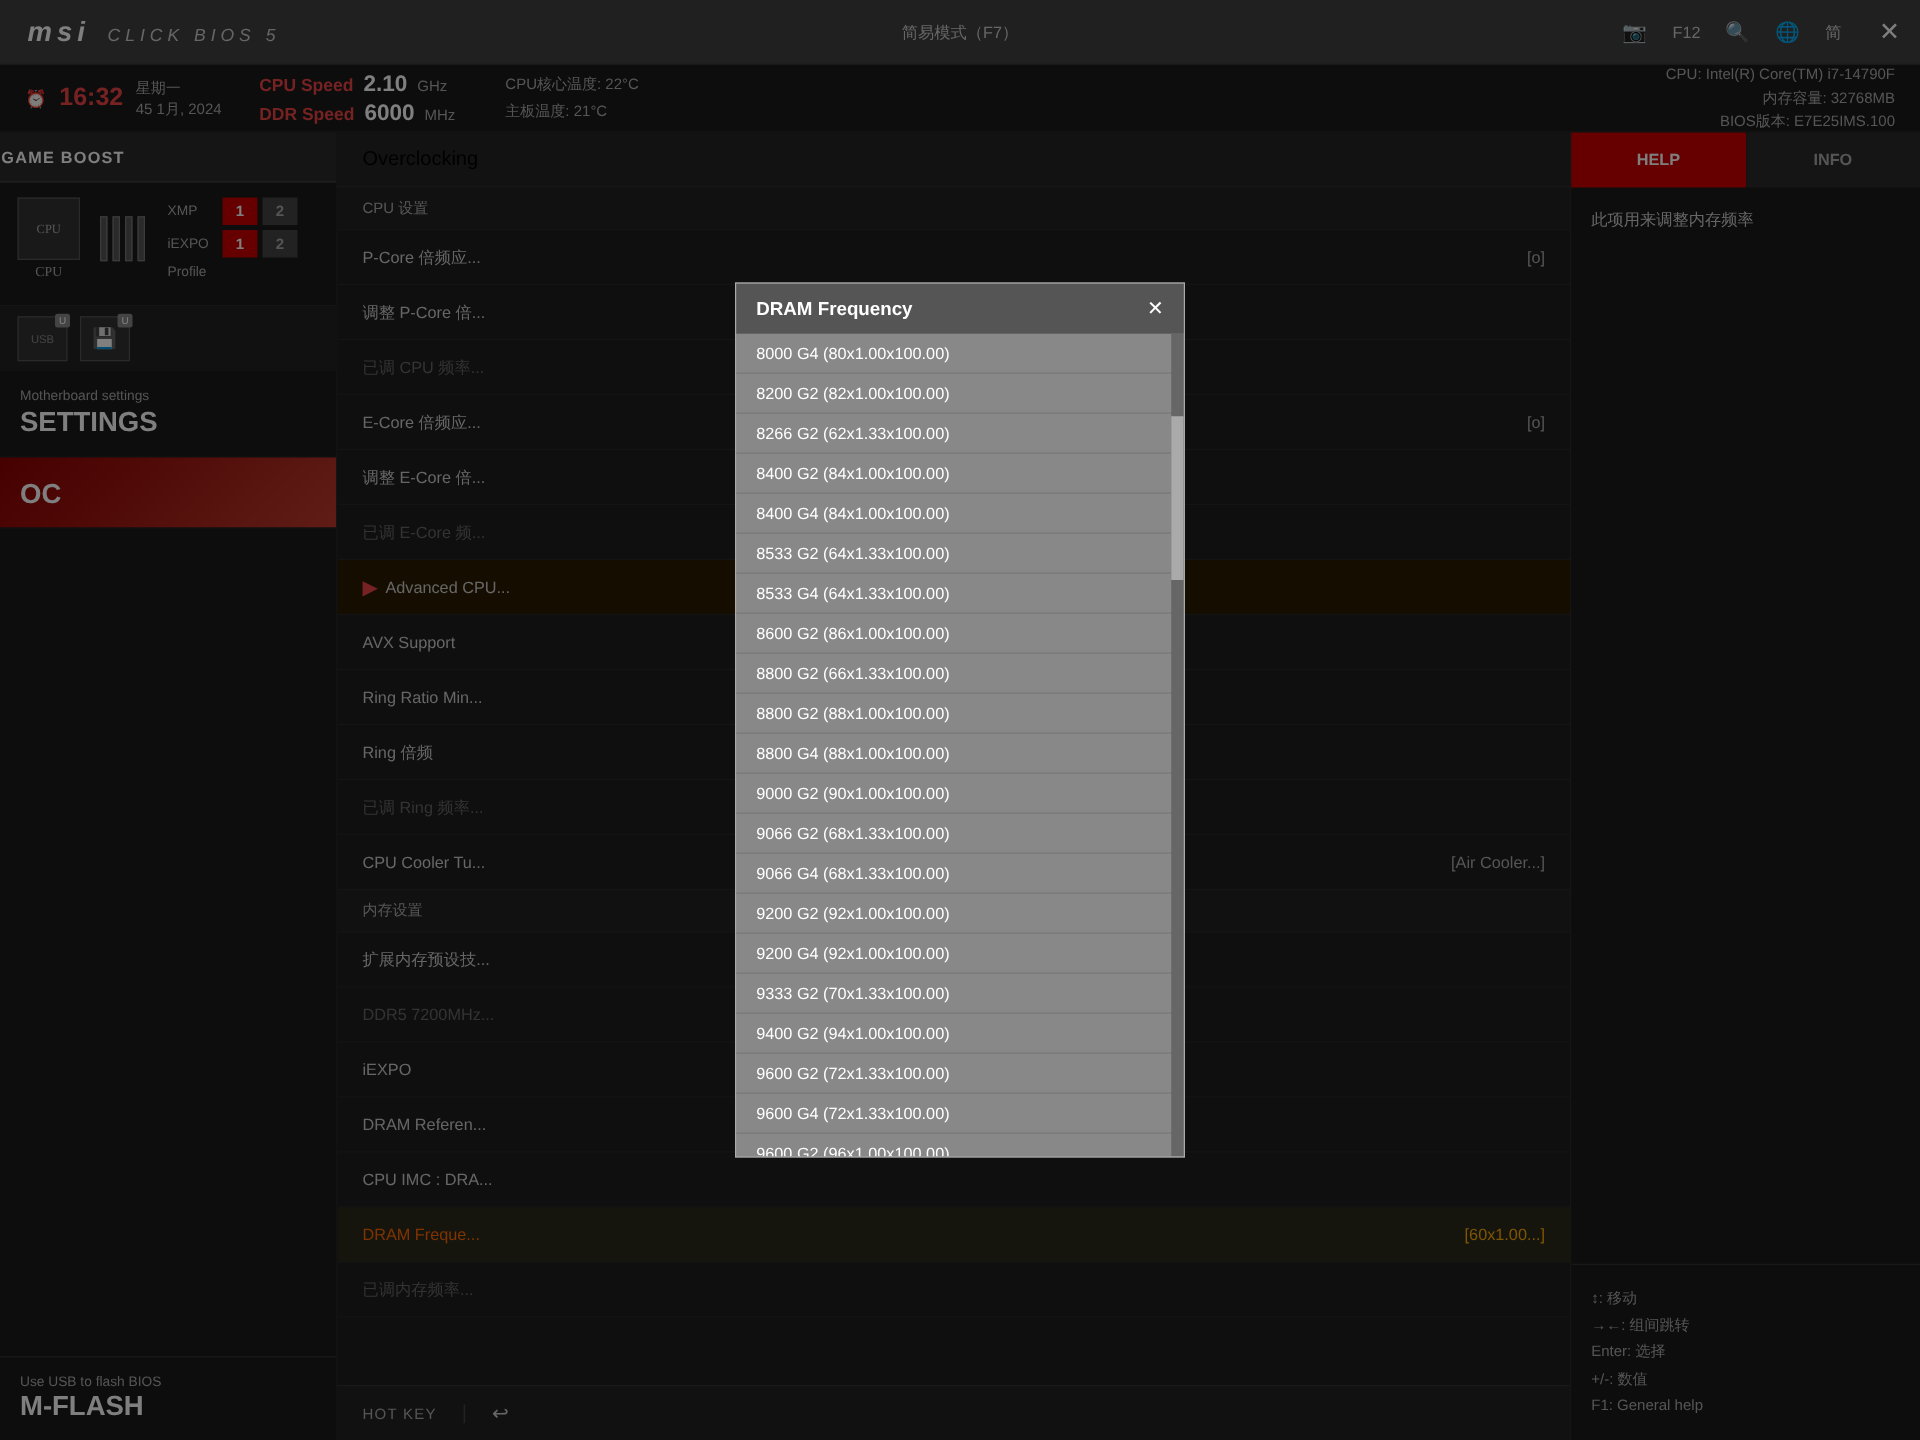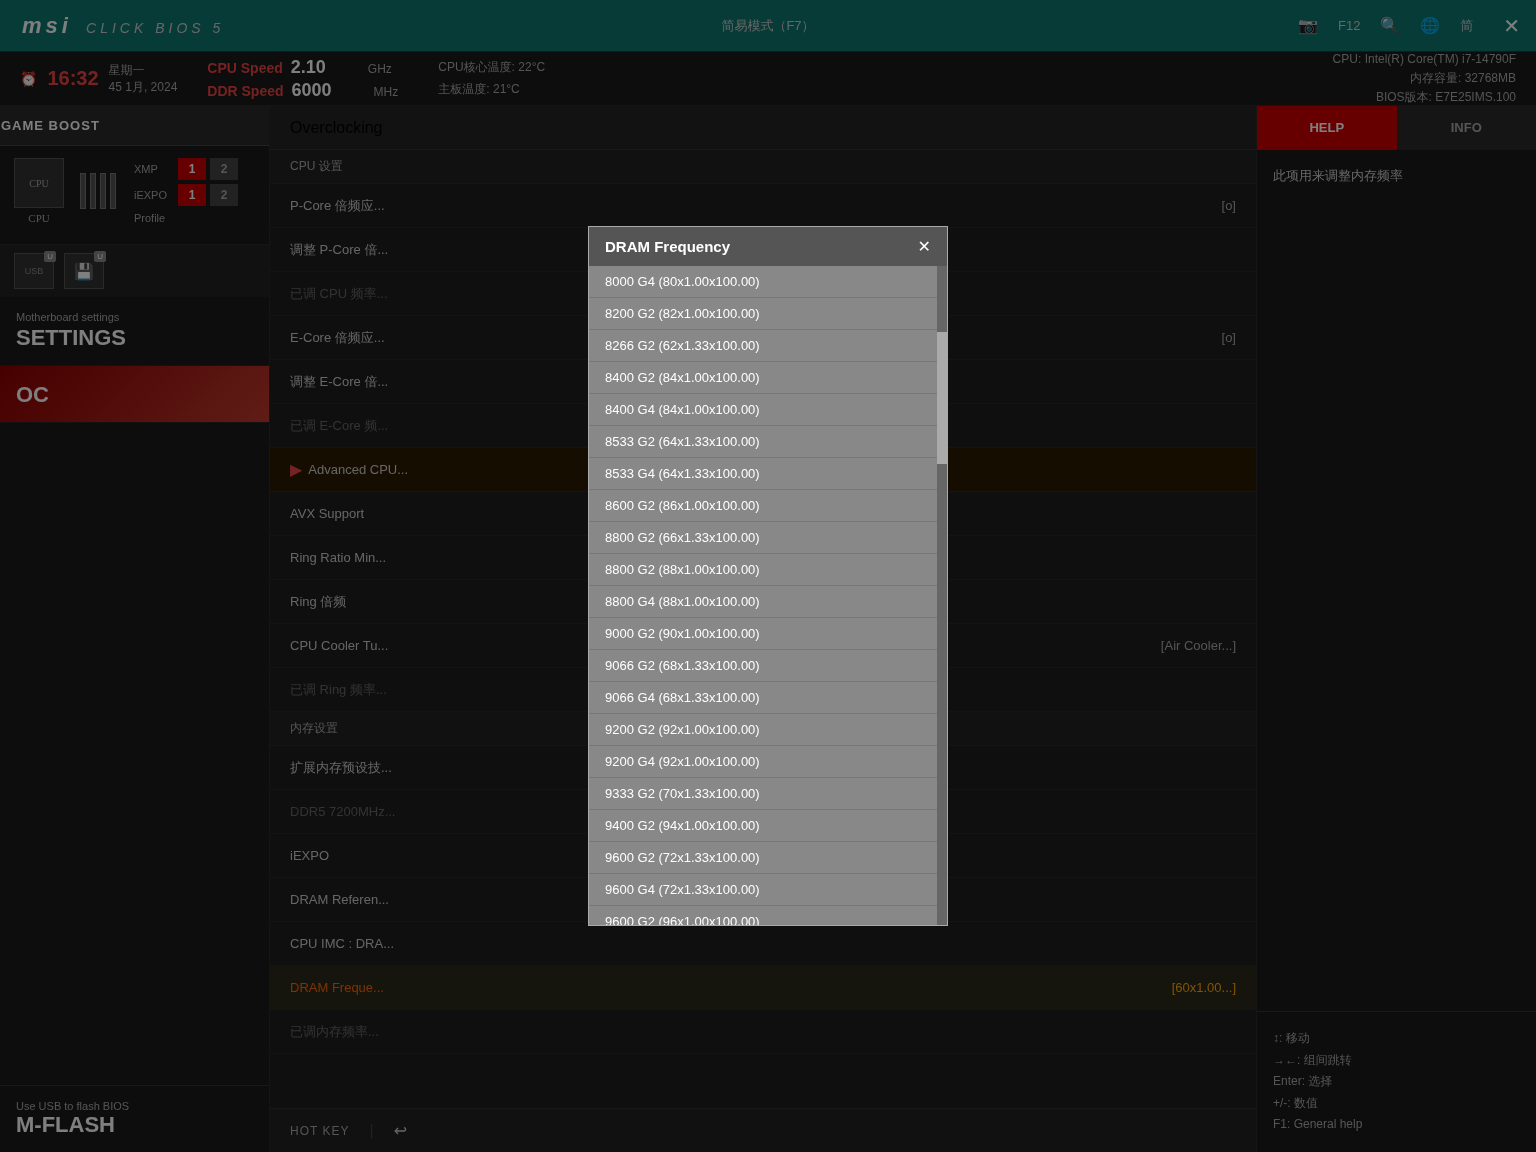--- a/index.html
+++ b/index.html
@@ -15,7 +15,7 @@
     
     .top-bar {
       height: 52px;
-      background: #0f766e;
+      background: #404040;
       display: flex;
       align-items: center;
       padding: 0 16px;

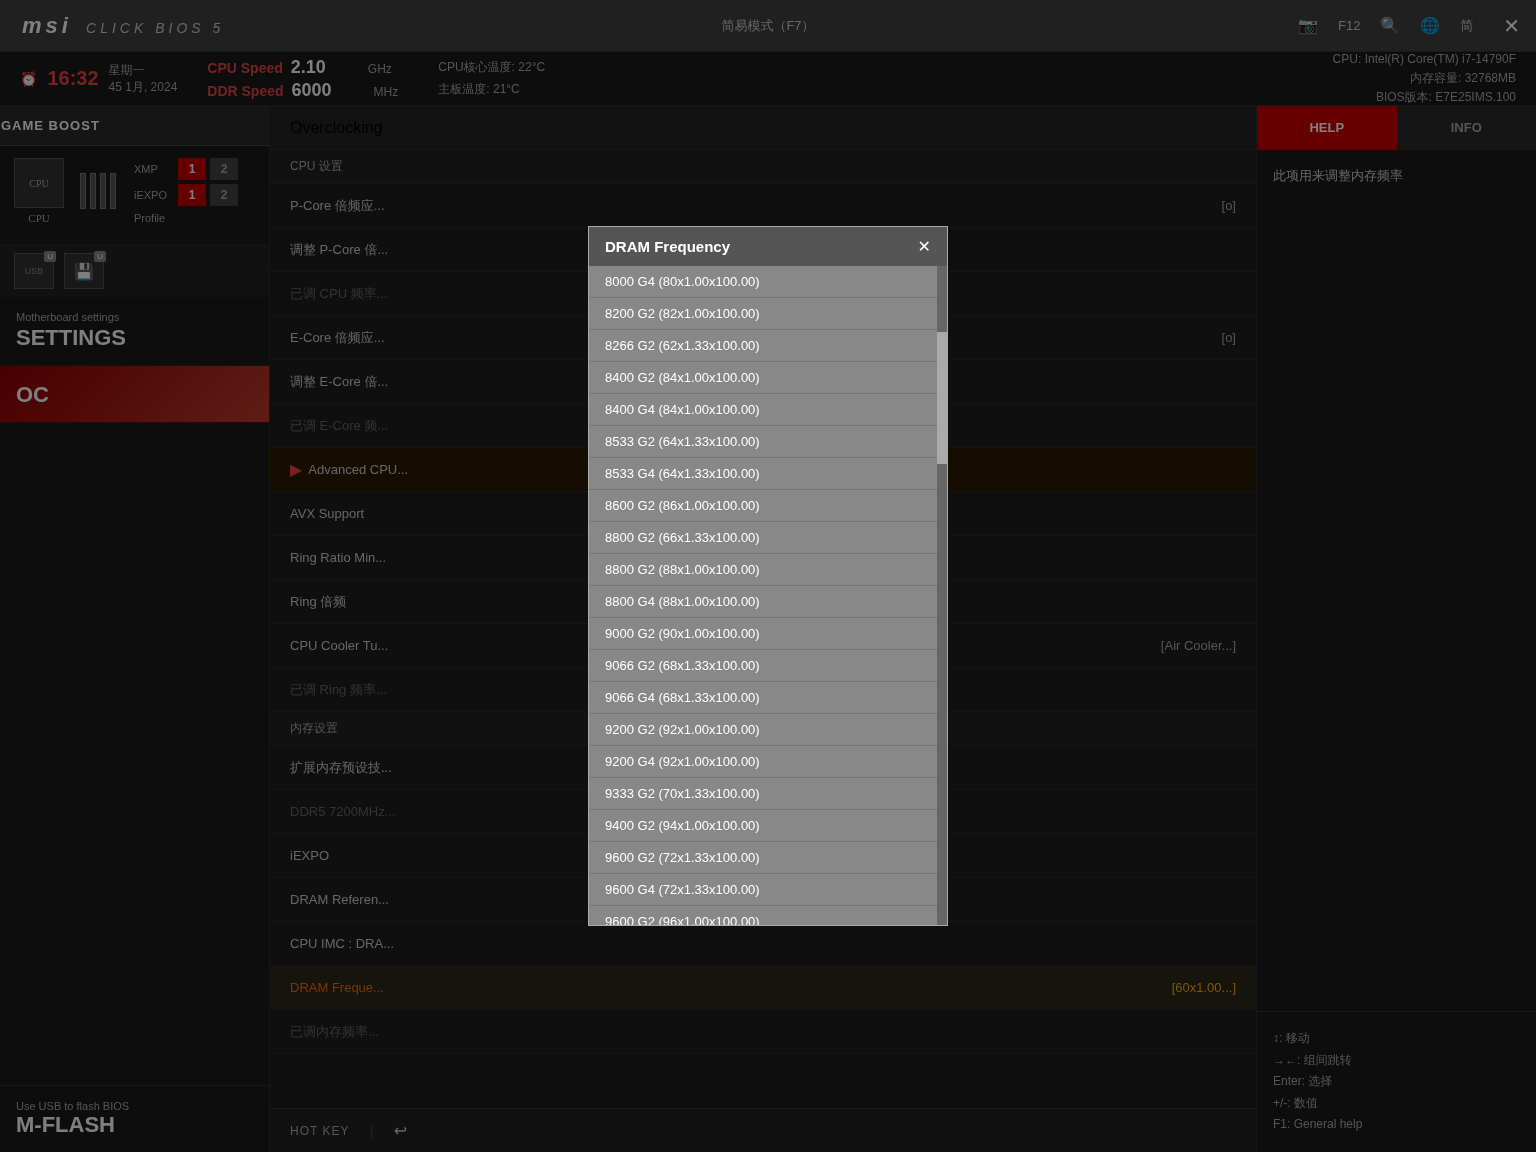--- a/index.html
+++ b/index.html
@@ -84,7 +84,7 @@
     .speed-row { display: flex; align-items: baseline; gap: 8px; }
     .speed-label { color: #e44; font-size: 14px; font-weight: bold; }
     .speed-value { color: #fff; font-size: 18px; font-weight: bold; }
-    .speed-unit { color: #aaa; font-size: 12px; margin-left: 34px; }
+    .speed-unit { color: #aaa; font-size: 12px; }
     .mb-info {
       margin-left: auto;
       text-align: right;

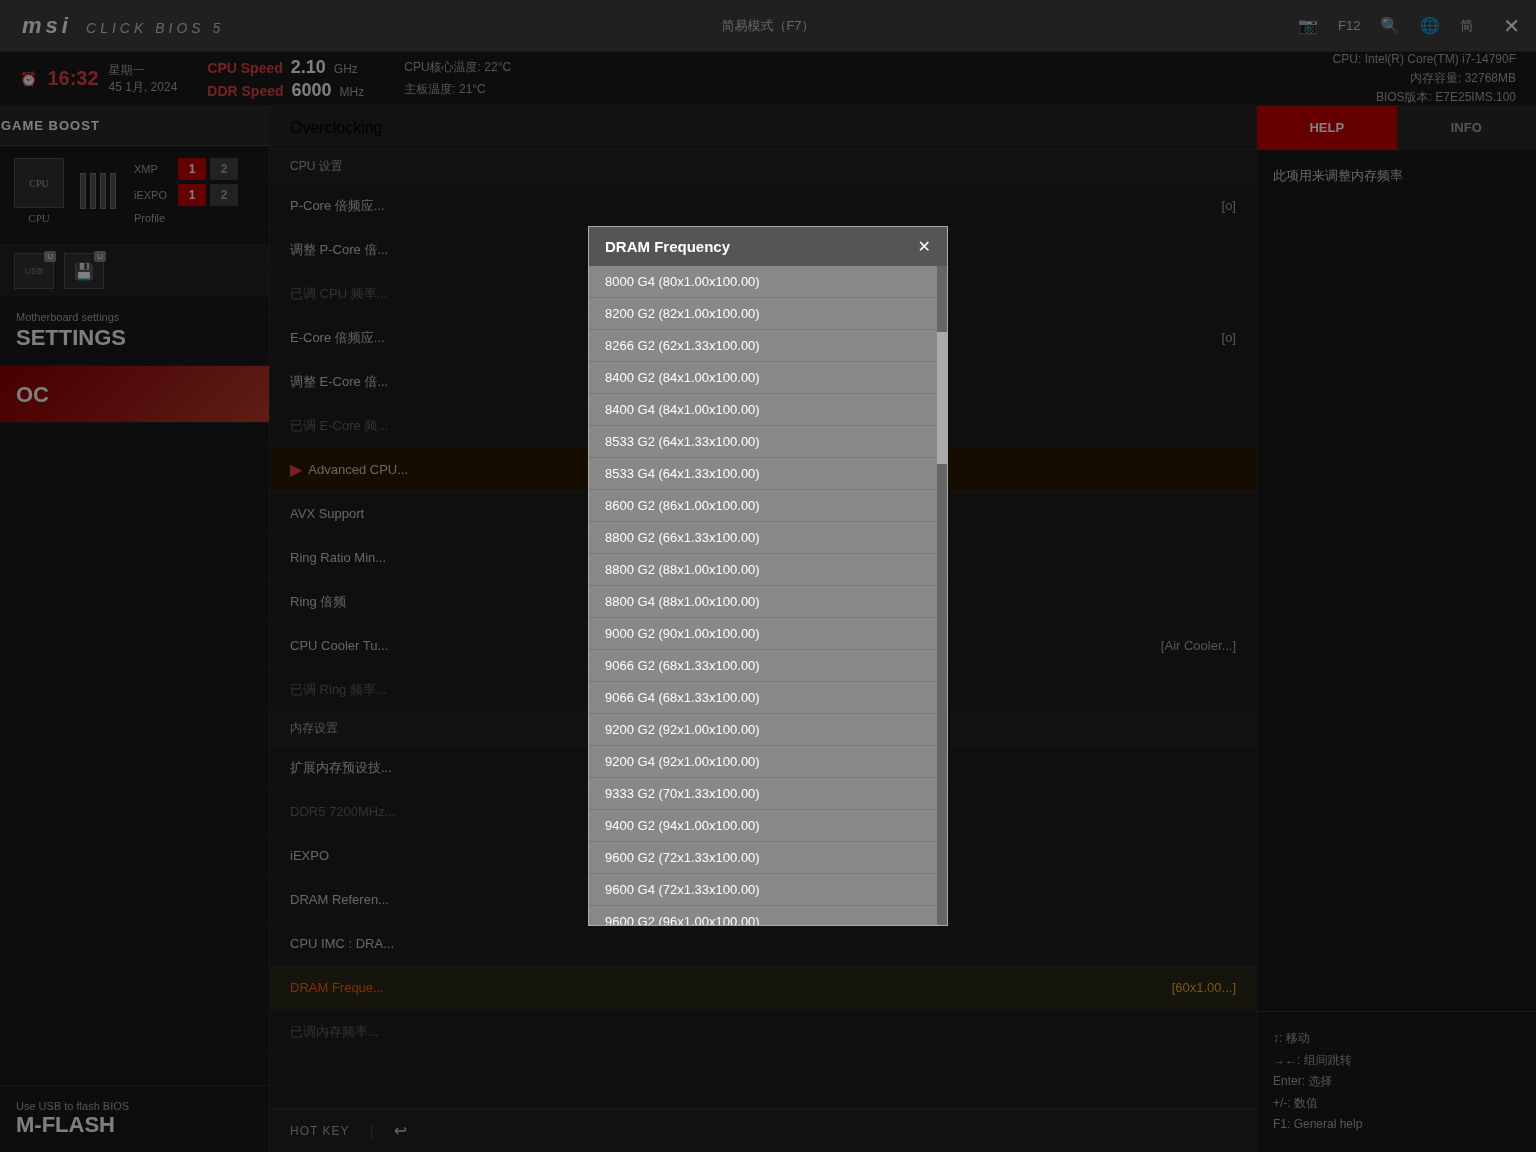--- a/index.html
+++ b/index.html
@@ -621,11 +621,11 @@
         <span class="oc-item-label">Ring 倍频</span>
       </div>
       <div class="oc-list-item">
+        <span class="oc-item-label muted">已调 Ring 频率...</span>
+      </div>
+      <div class="oc-list-item">
         <span class="oc-item-label">CPU Cooler Tu...</span>
         <span class="oc-item-value">[Air Cooler...]</span>
-      </div>
-      <div class="oc-list-item">
-        <span class="oc-item-label muted">已调 Ring 频率...</span>
       </div>
 
       <div class="oc-section-header">

